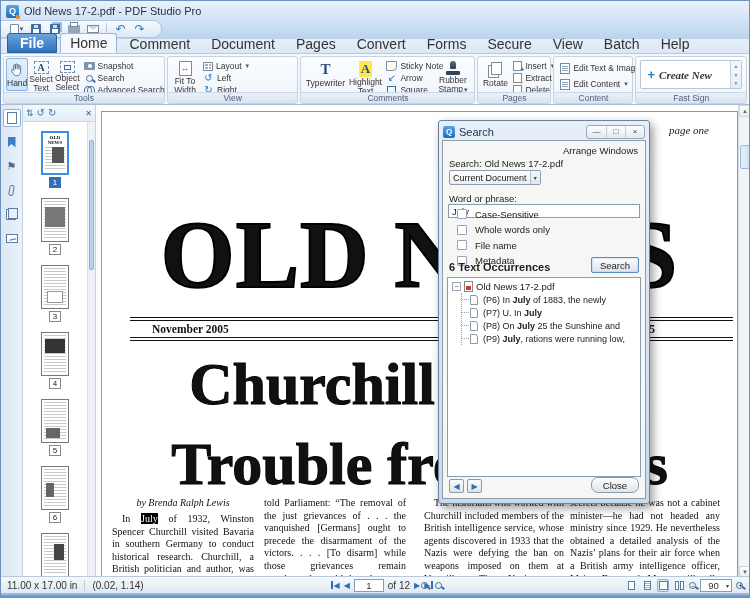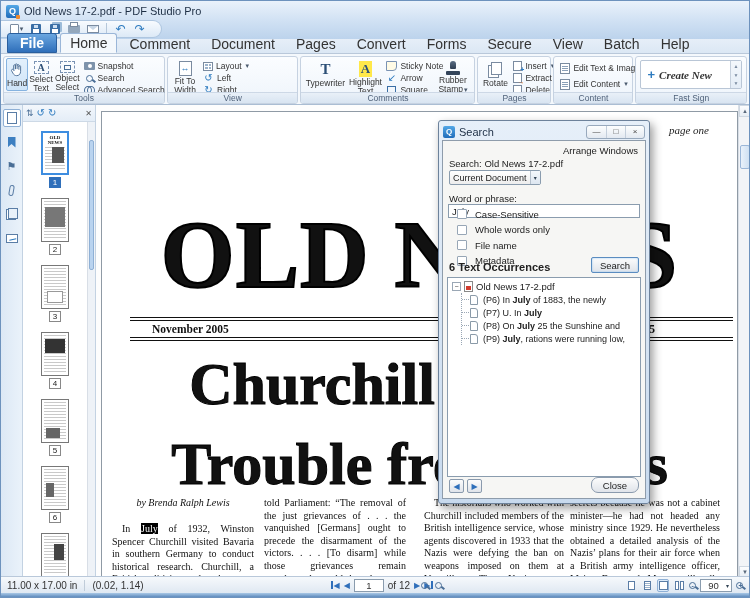--- a/index.html
+++ b/index.html
@@ -148,7 +148,7 @@
   .hl1{top:242px;} .hl2{top:322px;}
   .cols{position:absolute;top:385px;left:0;right:0;height:95px;overflow:hidden;}
   .col{position:absolute;top:0;}
-  .byline{text-align:center;font:italic 10px "Liberation Serif",serif;margin-bottom:15px;}
+  .byline{text-align:center;font:italic 10px "Liberation Serif",serif;margin-bottom:5px;}
   .cpar{margin:0;font-size:10px;line-height:12.6px;text-align:justify;}
   .cpar.indent{text-indent:10px;}
   .hit{background:#000;color:#fff;font-weight:normal;}

